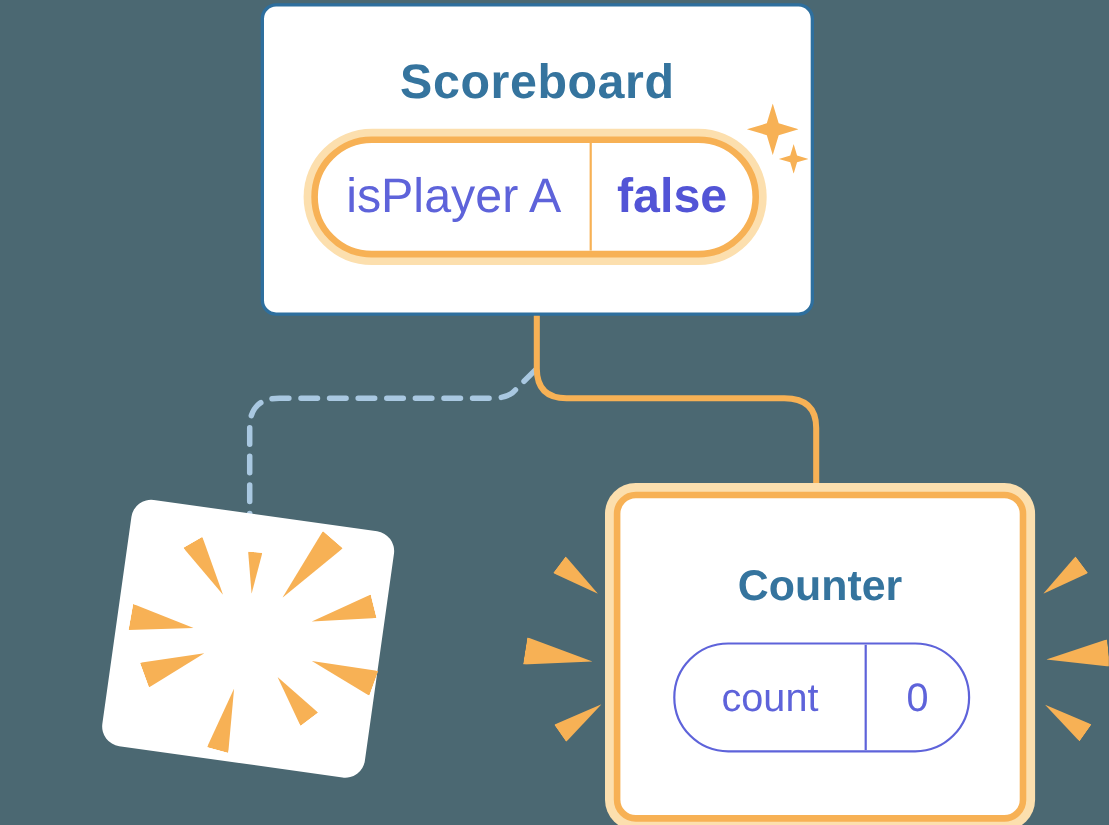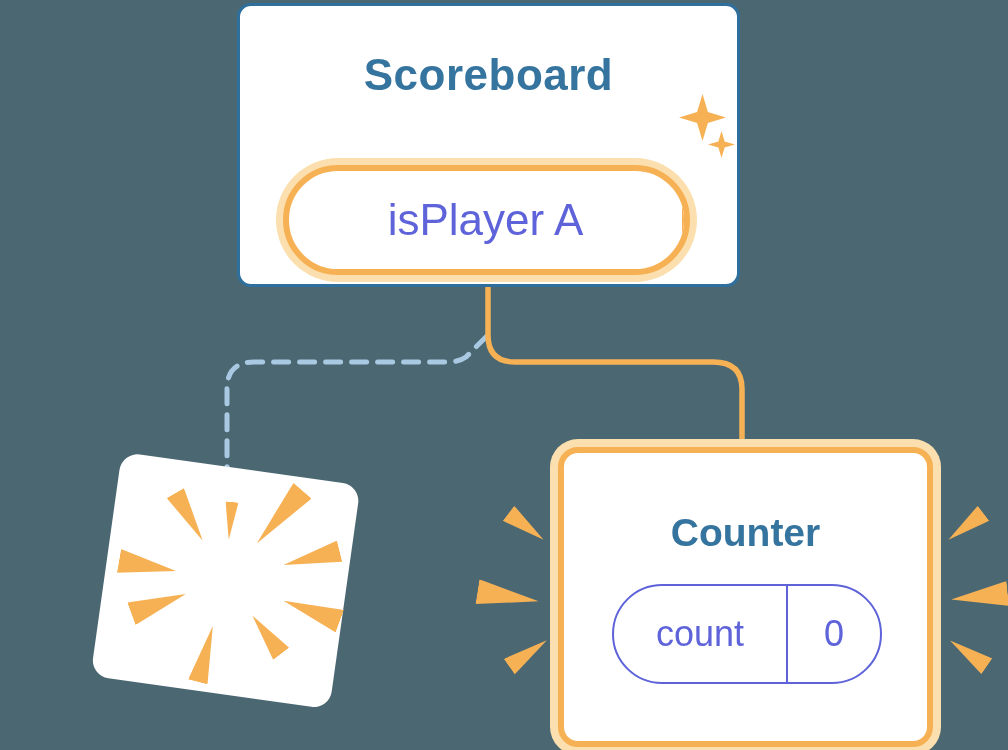--- a/index.html
+++ b/index.html
@@ -53,7 +53,6 @@
     left: 43px; top: 118px; width: 407px; height: 110px;
     border: 6px solid var(--orange, #F7B155);
     box-shadow: 0 0 0 7px var(--orange_light, #FCDFAE);
-    margin-top: 41px;
   }
   .pill-purple {
     left: 48px; top: 131px; width: 270px; height: 100px;

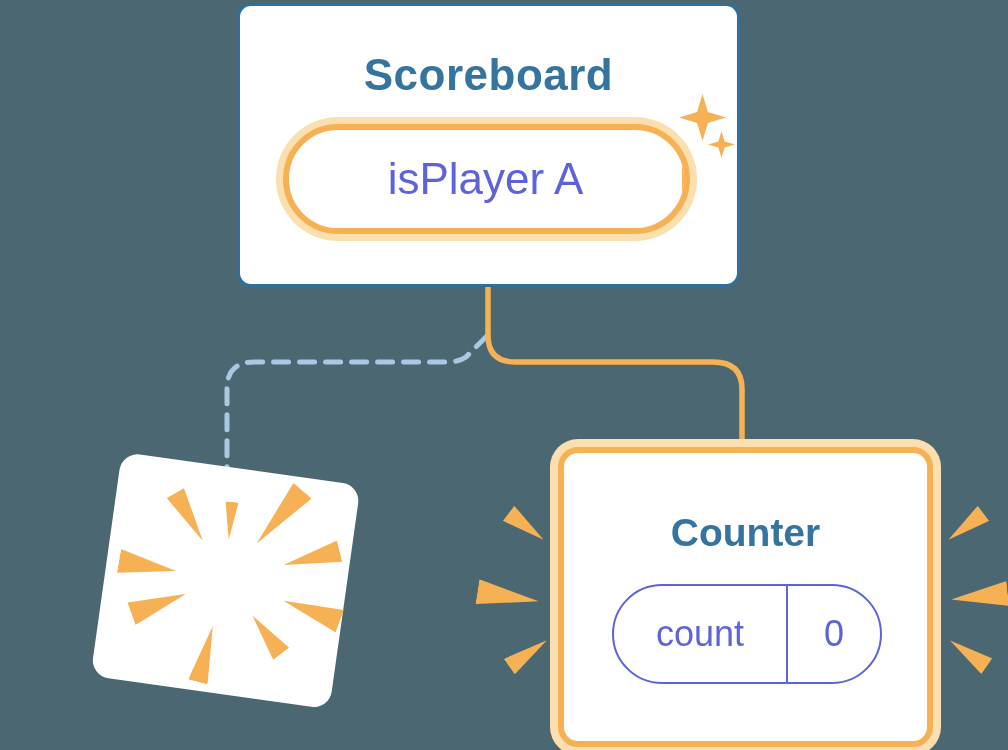--- a/index.html
+++ b/index.html
@@ -112,6 +112,7 @@
     <div class="pill pill-orange">
       <div class="cell key">isPlayer A</div>
       <div class="pill-divider"></div>
+      <div class="cell value">false</div>
     </div>
   </div>
 

